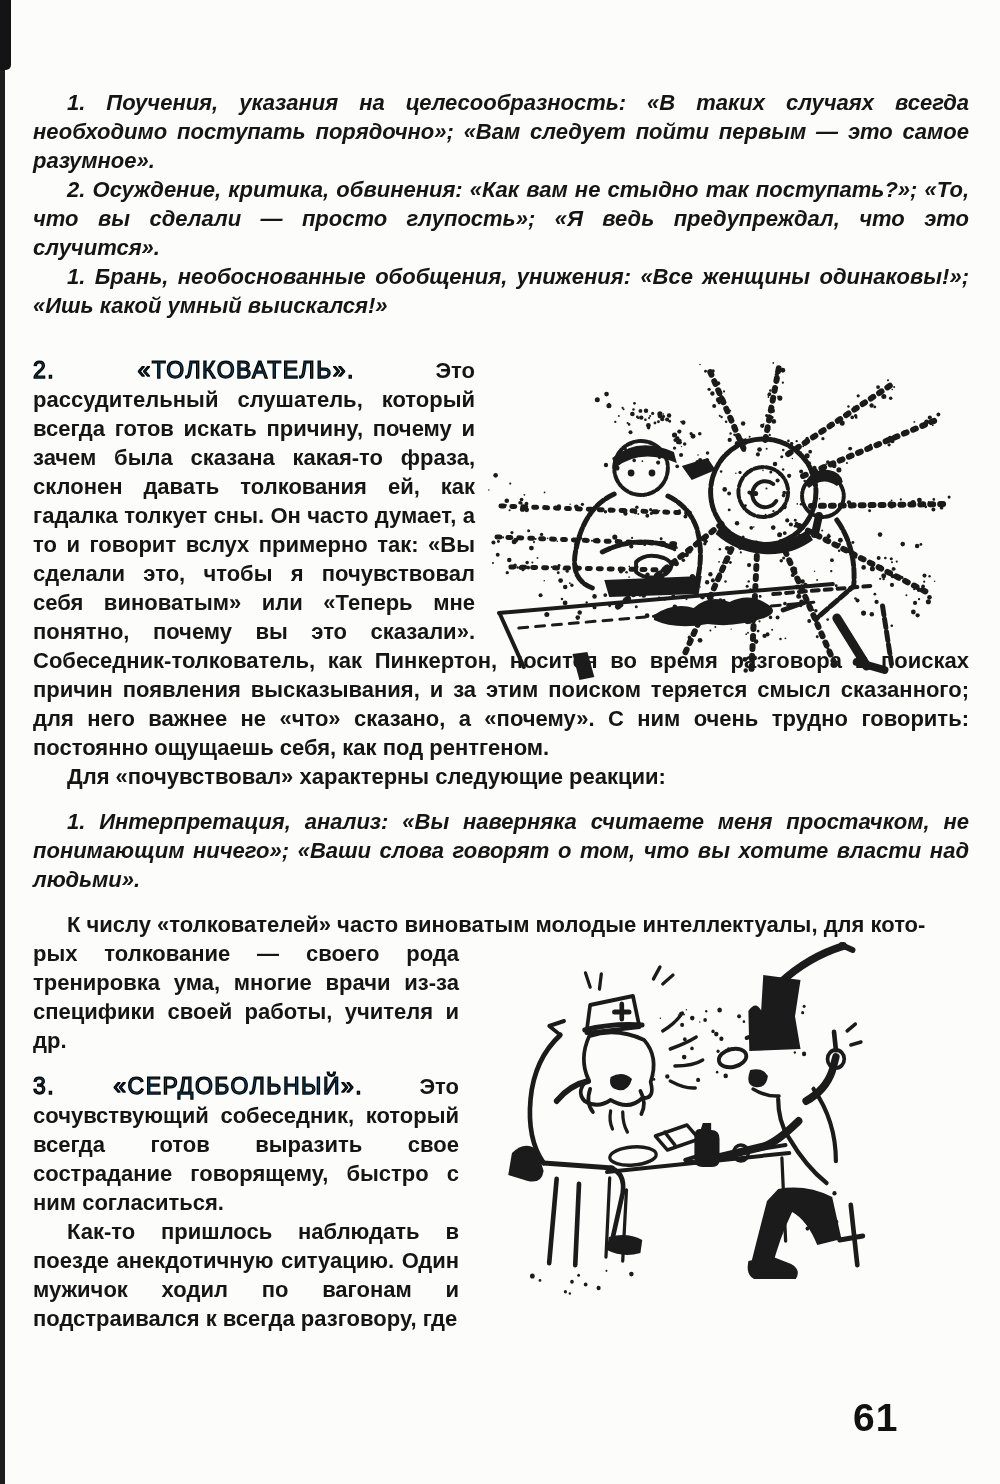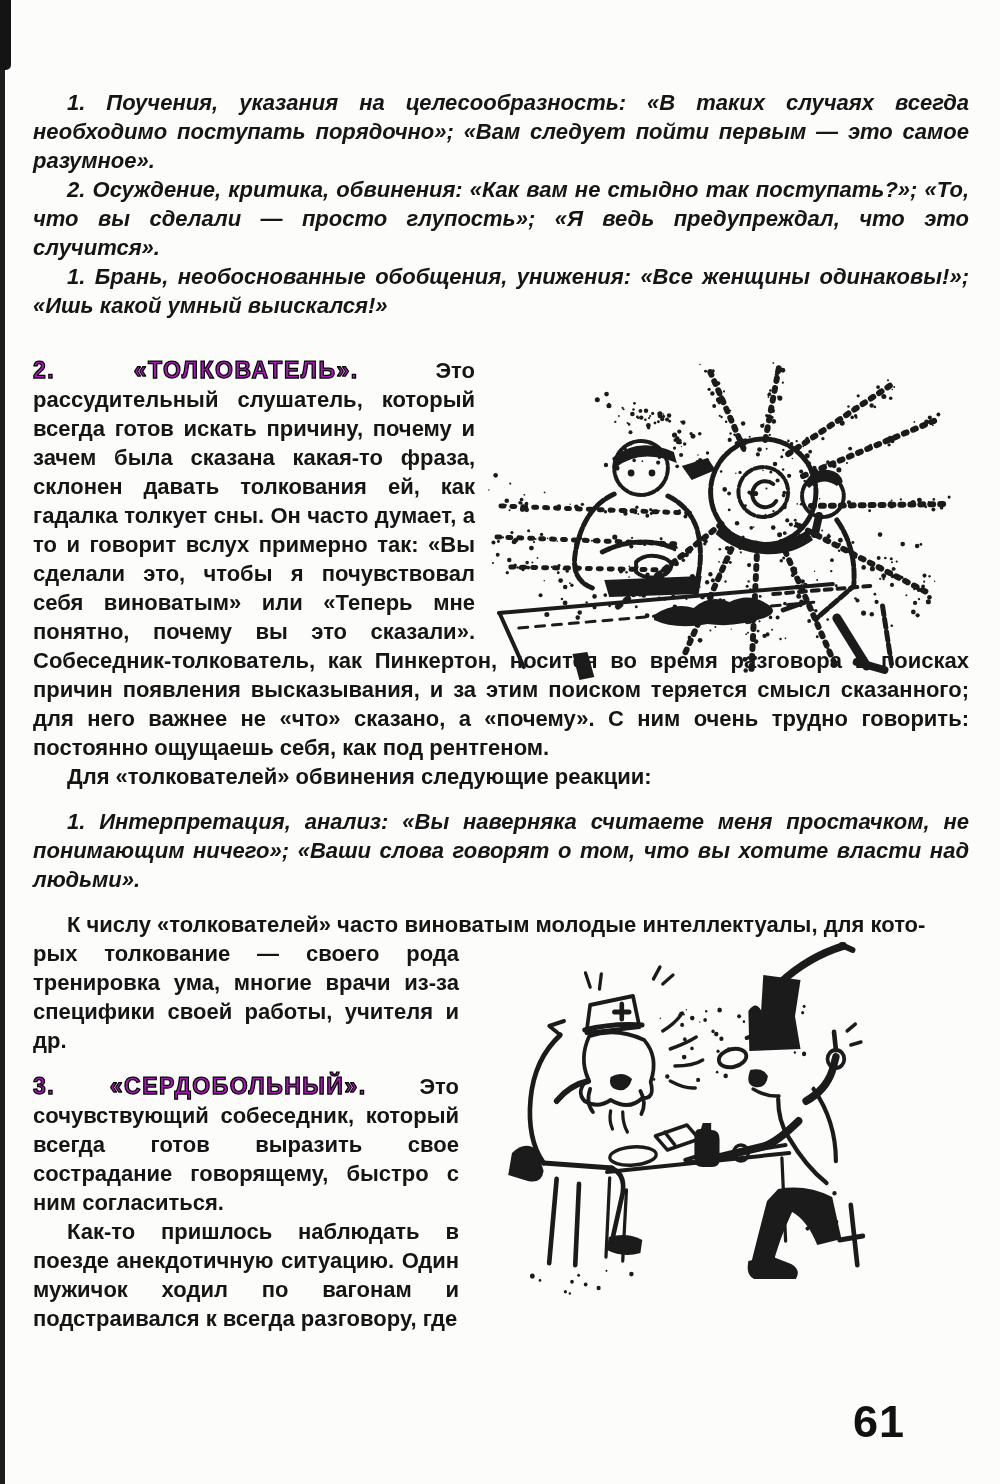--- a/index.html
+++ b/index.html
@@ -20,8 +20,8 @@
   .para-otsen{margin-top:30px;}
   .sec2{margin-top:36px;}
   .sec-heading{
-    font-style:normal;font-weight:700;font-size:23px;letter-spacing:1.5px;
-    -webkit-text-stroke:1.25px #000;color:#a21caf;white-space:nowrap;margin-top:40px;
+    font-style:normal;font-weight:400;font-size:23px;letter-spacing:1.5px;
+    -webkit-text-stroke:1.25px #000;color:#0c4a6e;white-space:nowrap;margin-top:40px;
   }
   .quote2{margin-top:16px;}
   .followup-line{margin-top:16px;}

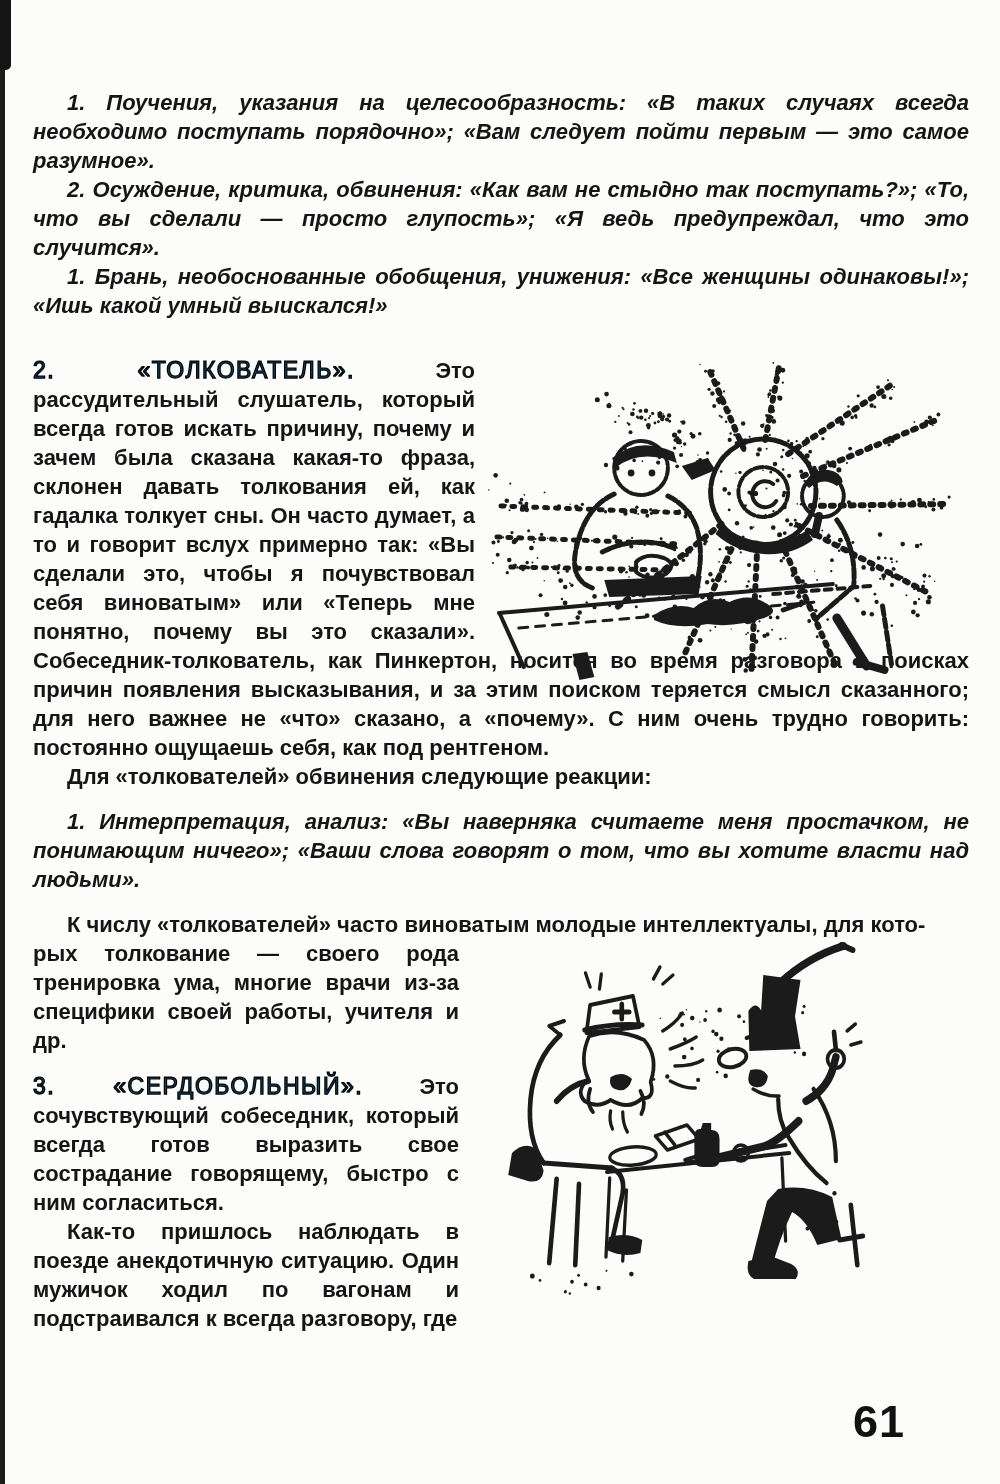--- a/index.html
+++ b/index.html
@@ -672,7 +672,7 @@
       </div>
 
       <p class="body-text"><span class="sec-heading">2. «ТОЛКОВАТЕЛЬ».</span> <span>Это рассудительный слушатель, который всегда готов искать причину, почему и зачем была сказана какая-то фраза, склонен давать толкования ей, как гадалка толкует сны. Он часто думает, а то и говорит вслух примерно так: «Вы сделали это, чтобы я почувствовал себя виноватым» или «Теперь мне понятно, почему вы это сказали». Собеседник-толкователь, как Пинкертон, носится во время разговора в поисках причин появления высказывания, и за этим поиском теряется смысл сказанного; для него важнее не «что» сказано, а «почему». С ним очень трудно говорить: постоянно ощущаешь себя, как под рентгеном.</span></p>
-      <p class="body-text indent">Для «толкователей» обвинения следующие реакции:</p>
+      <p class="body-text indent">Для «почувствовал» характерны следующие реакции:</p>
     </div>
 
     <div class="quote2 body-text italic-block">

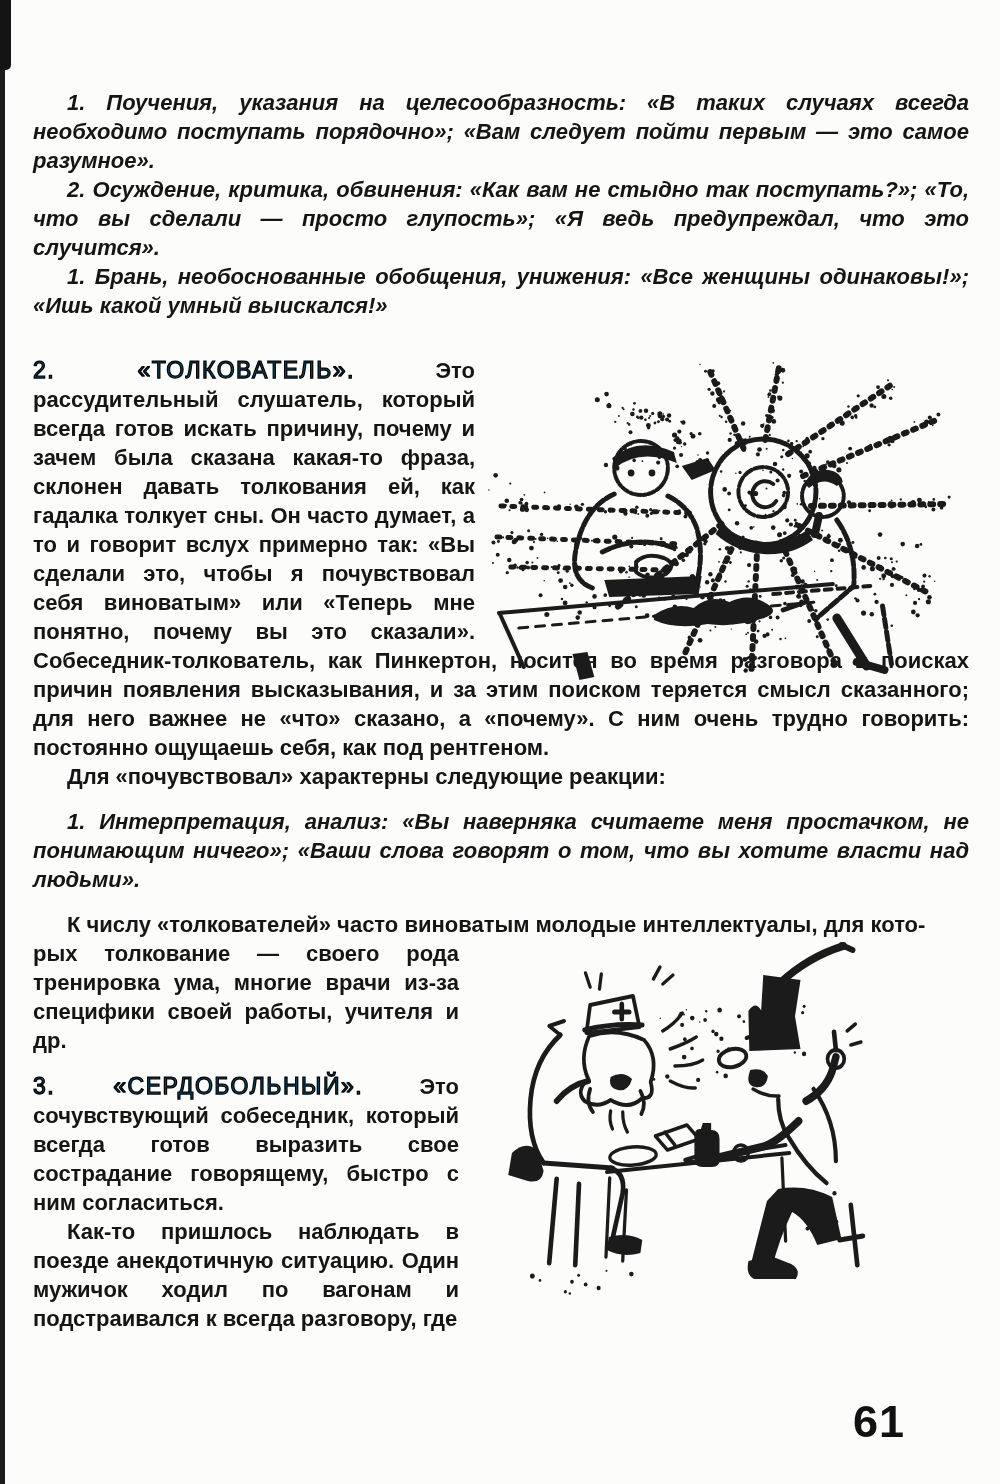--- a/index.html
+++ b/index.html
@@ -31,7 +31,7 @@
   .illus2{width:498px;height:380px;margin-left:12px;}
   .illus svg{display:block;overflow:visible;}
   .page-number{
-    position:absolute;left:853px;top:1396px;font-size:45px;font-weight:700;
+    position:absolute;left:853px;top:1396px;font-size:39px;font-weight:700;
     color:#111;letter-spacing:1px;
   }
   svg *{vector-effect:none;}

